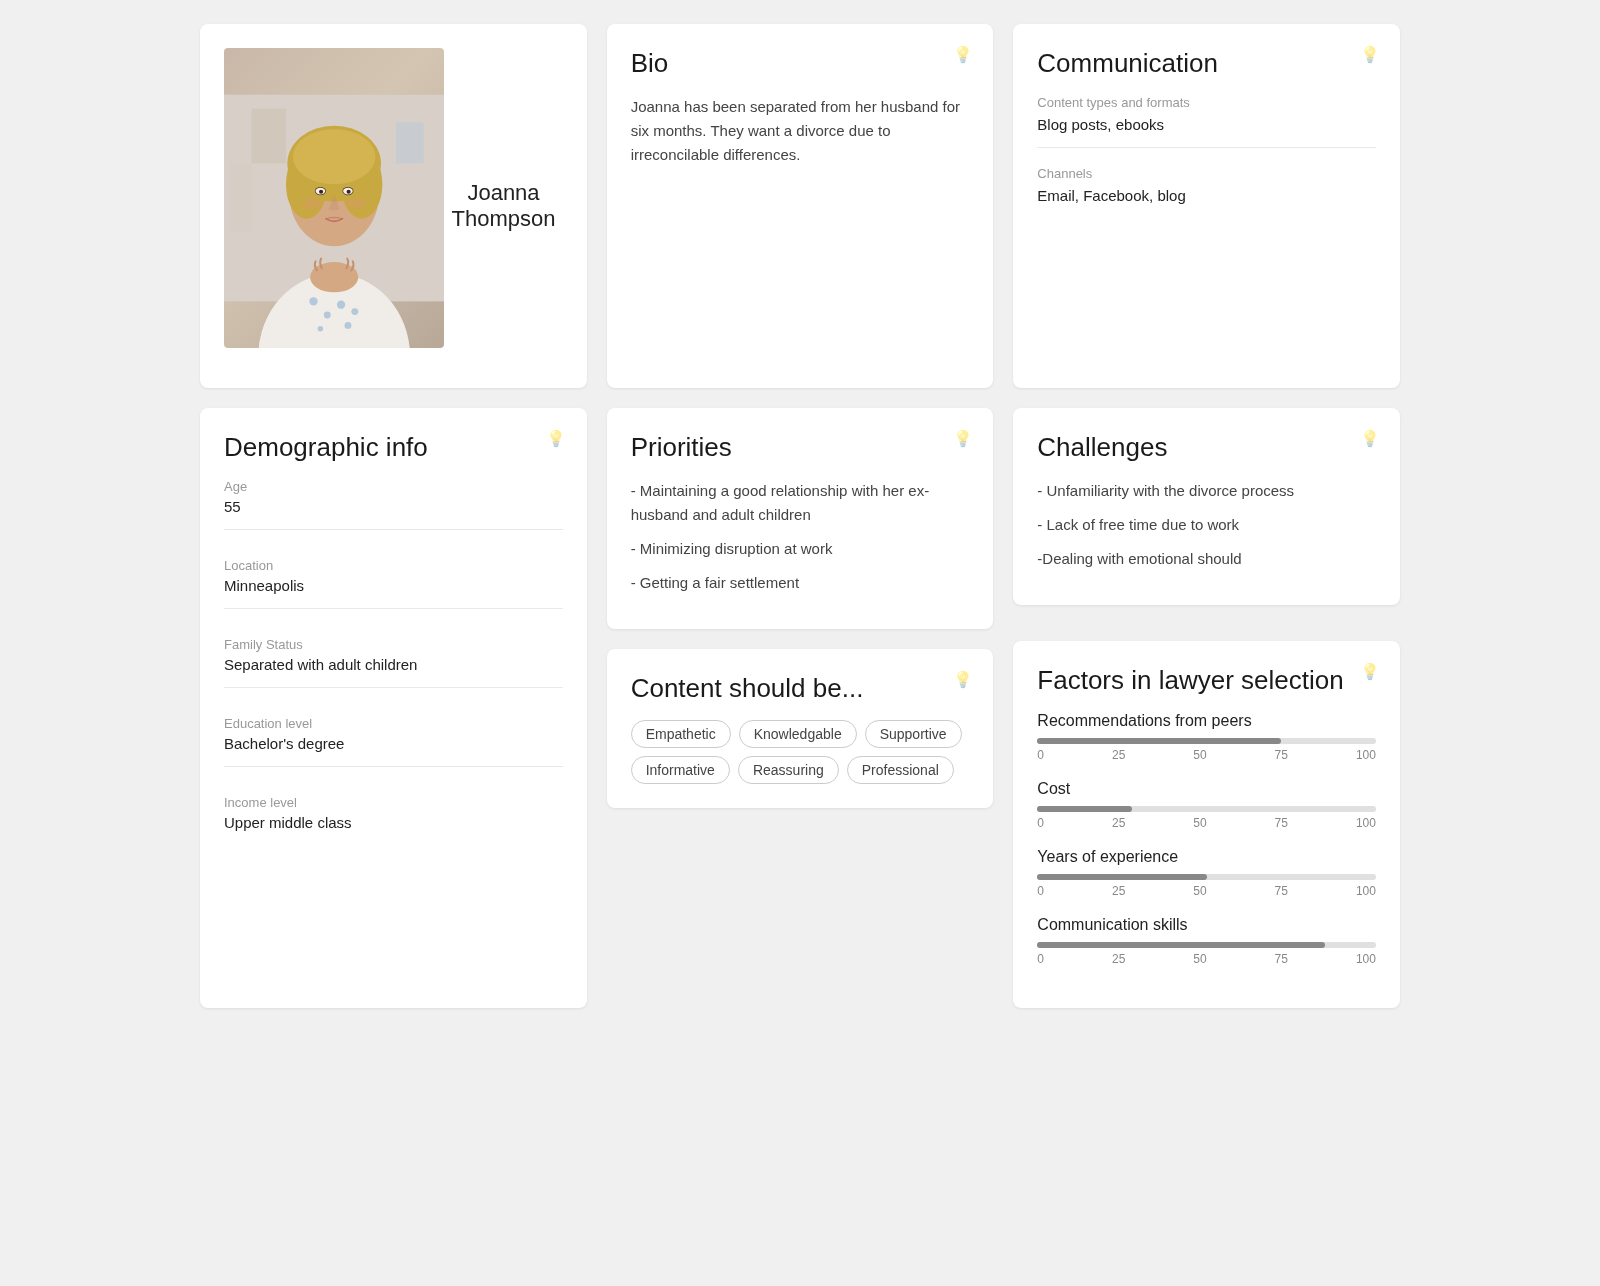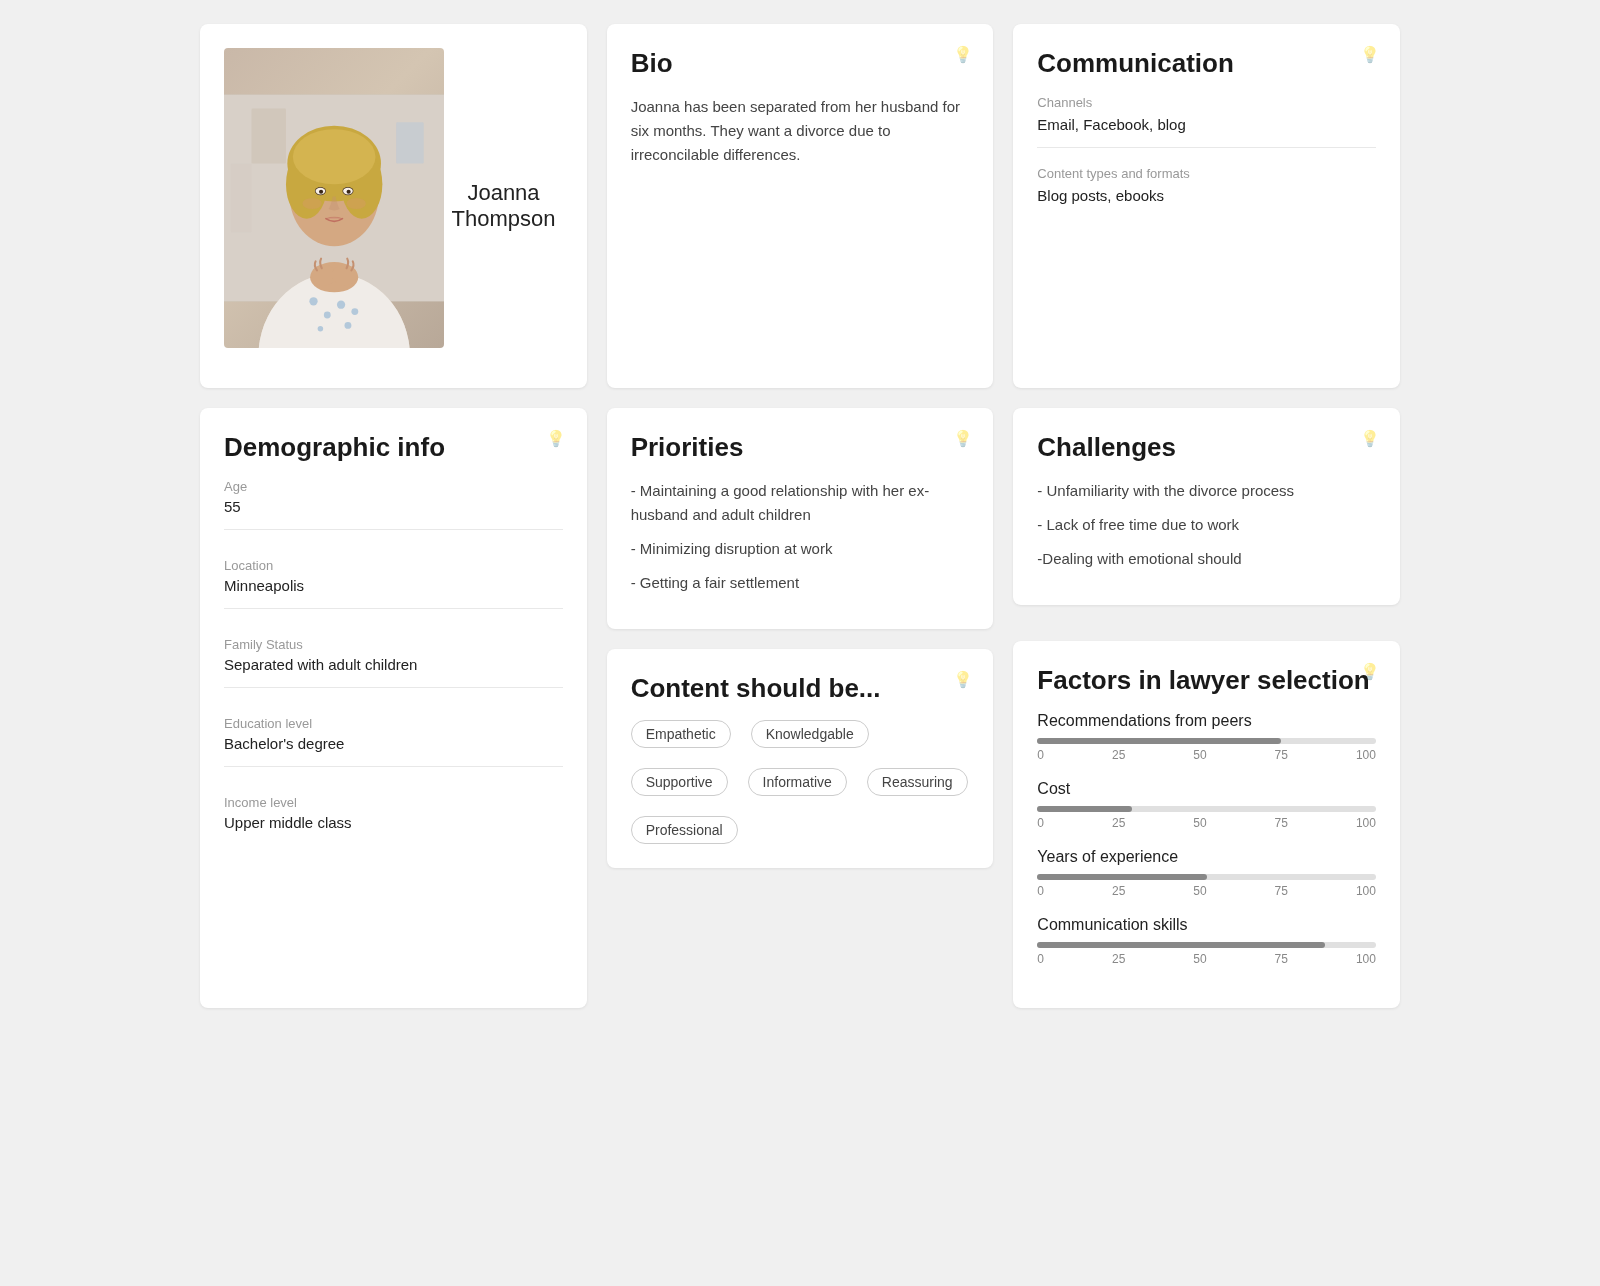--- a/index.html
+++ b/index.html
@@ -55,7 +55,7 @@
     
     .card-title {
       font-size: 26px;
-      font-weight: 700;
+      font-weight: 400;
       color: #1a1a1a;
       margin-bottom: 16px;
     }

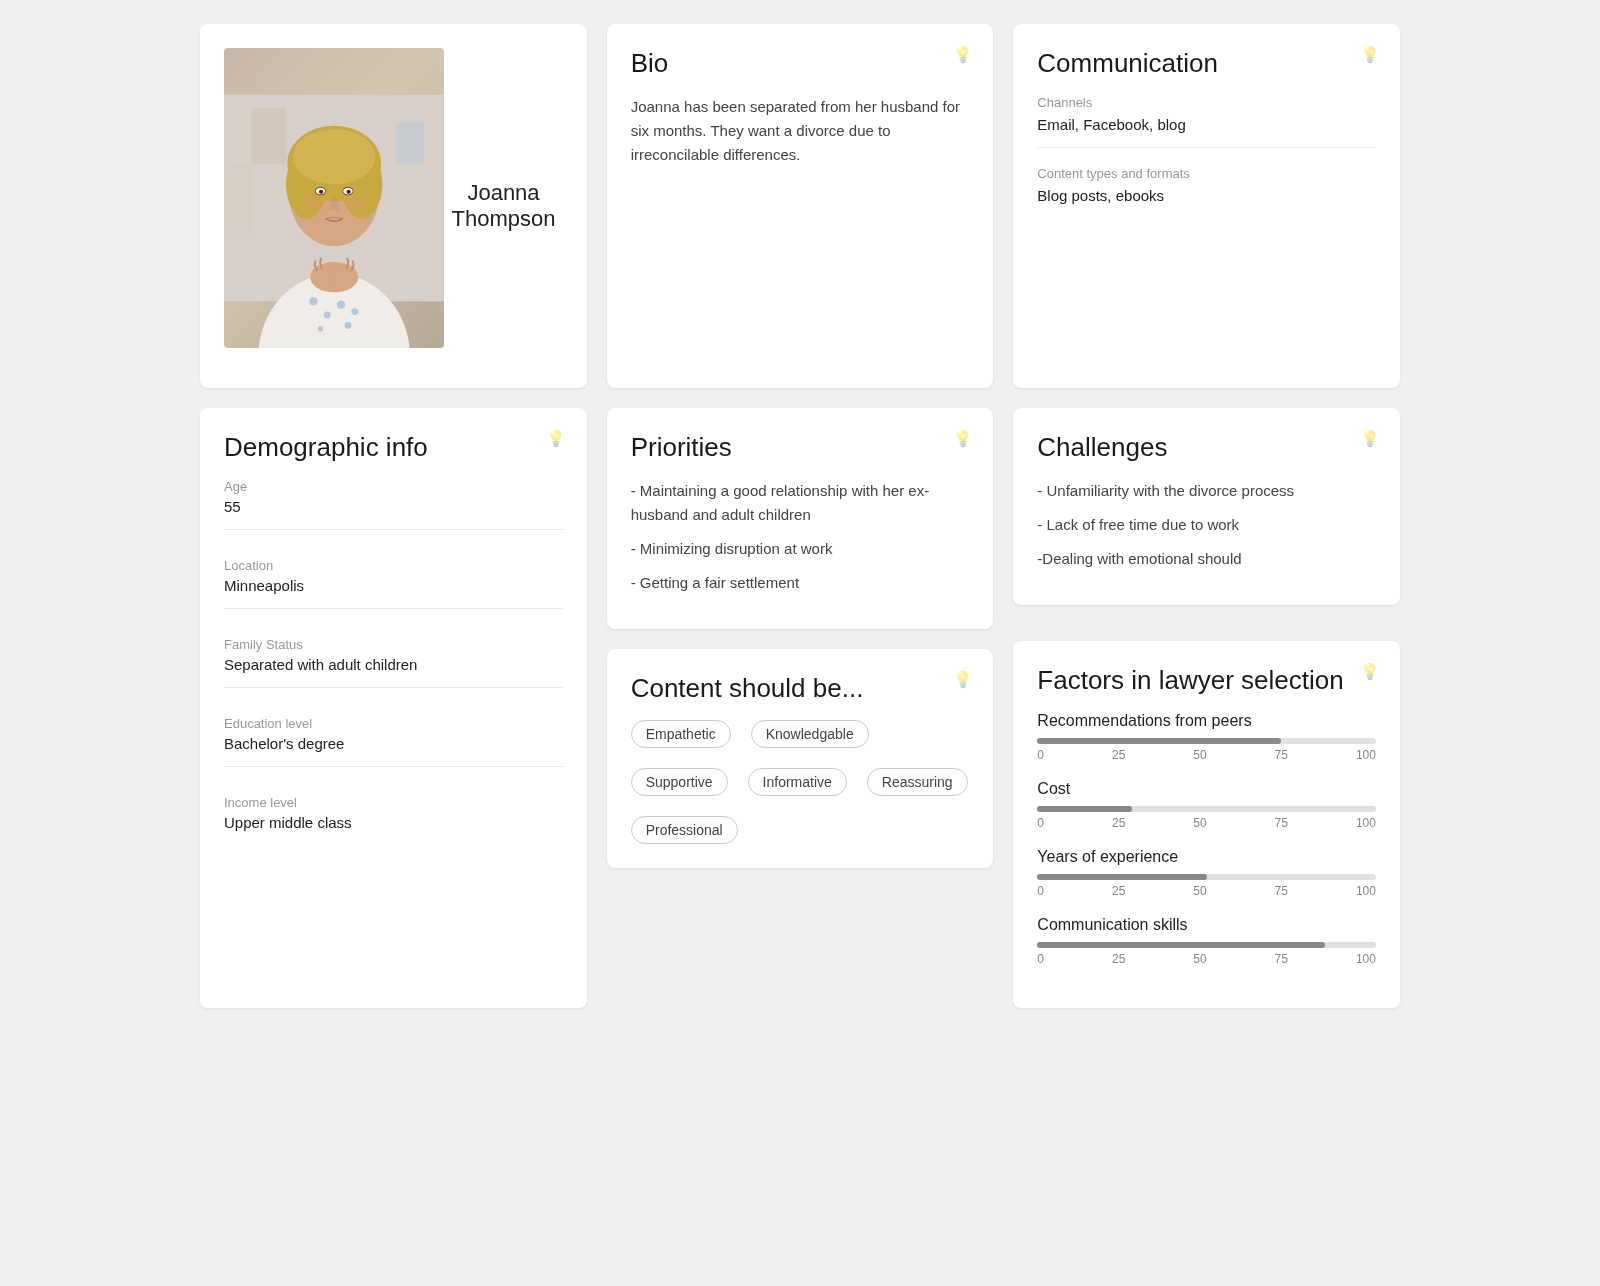--- a/index.html
+++ b/index.html
@@ -231,12 +231,12 @@
     <span class="card-icon bulb-icon"></span>
     <h2 class="card-title">Communication</h2>
     <div class="comm-section">
+      <div class="comm-label">Content types and formats</div>
+      <div class="comm-value">Blog posts, ebooks</div>
+    </div>
+    <div class="comm-section">
       <div class="comm-label">Channels</div>
       <div class="comm-value">Email, Facebook, blog</div>
-    </div>
-    <div class="comm-section">
-      <div class="comm-label">Content types and formats</div>
-      <div class="comm-value">Blog posts, ebooks</div>
     </div>
   </div>
 

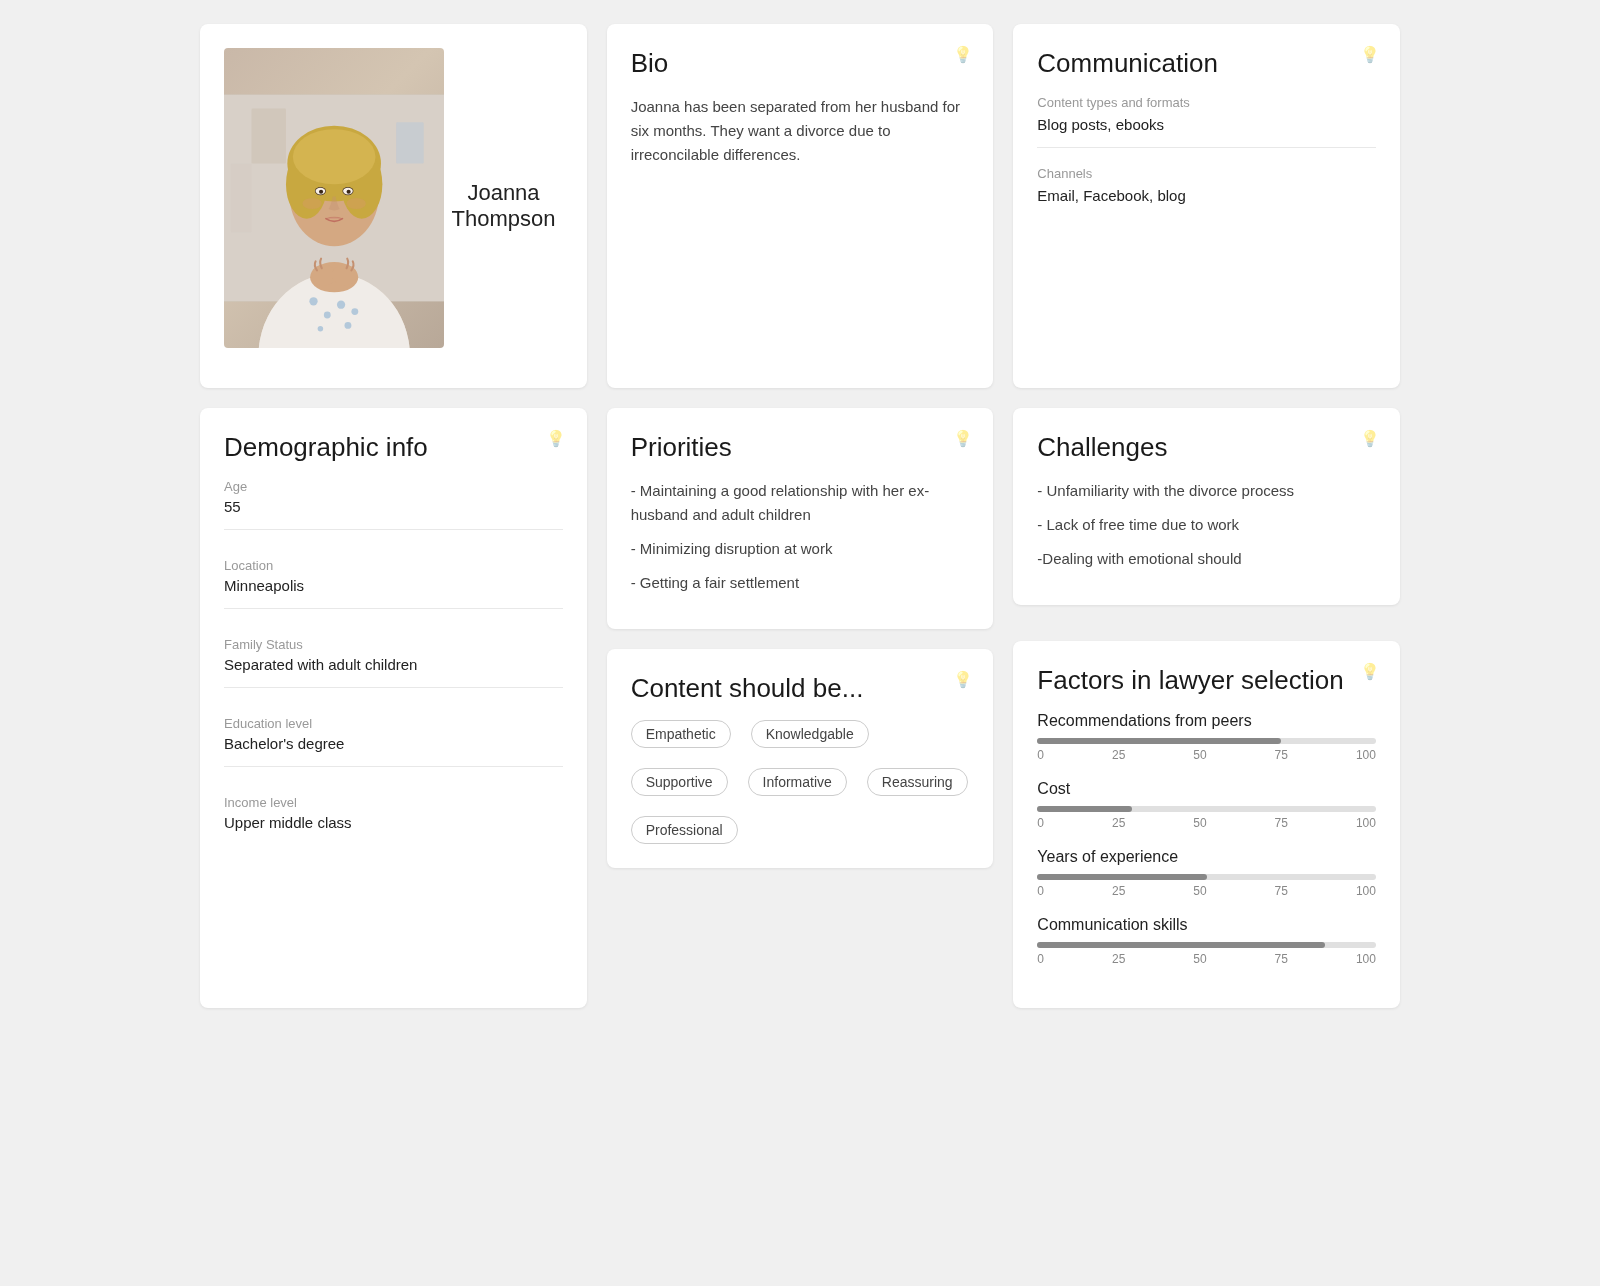--- a/index.html
+++ b/index.html
@@ -107,7 +107,7 @@
     .tags-container {
       display: flex;
       flex-wrap: wrap;
-      gap: 20px;
+      gap: 8px;
       margin-top: 8px;
     }
     .tag {

